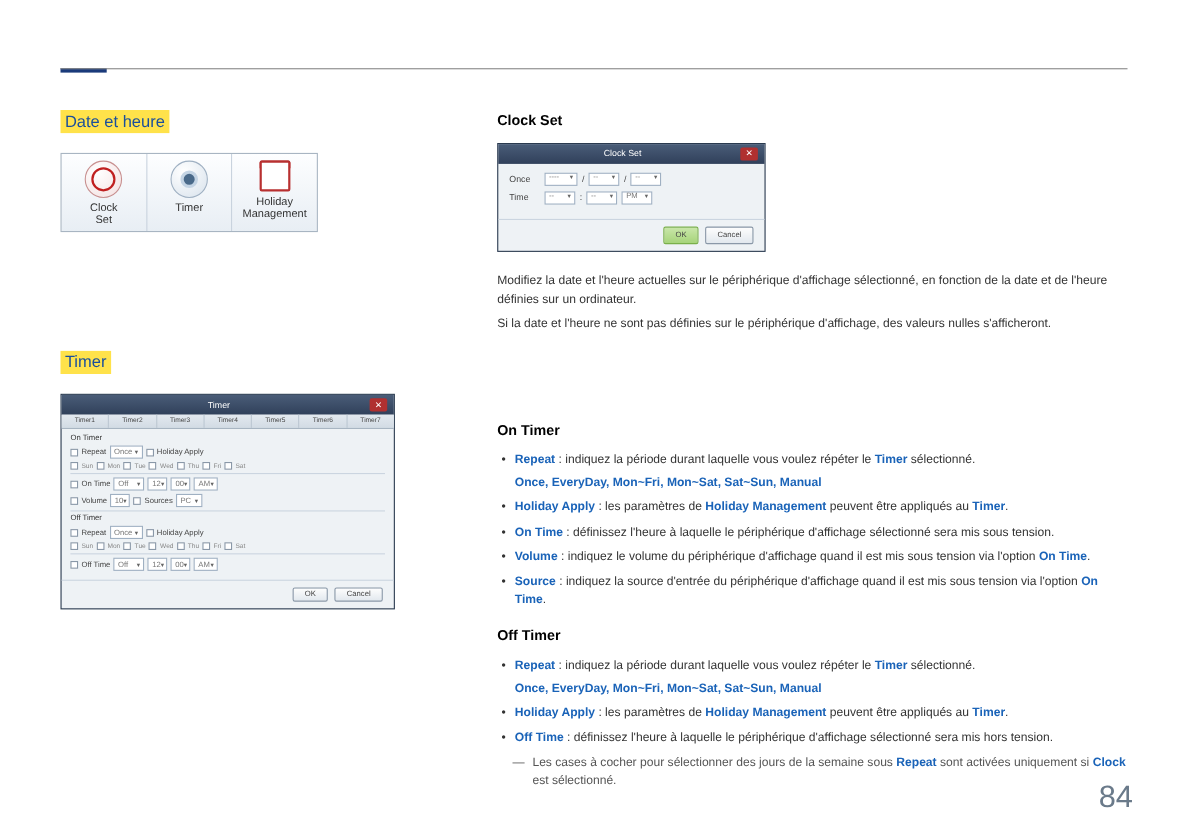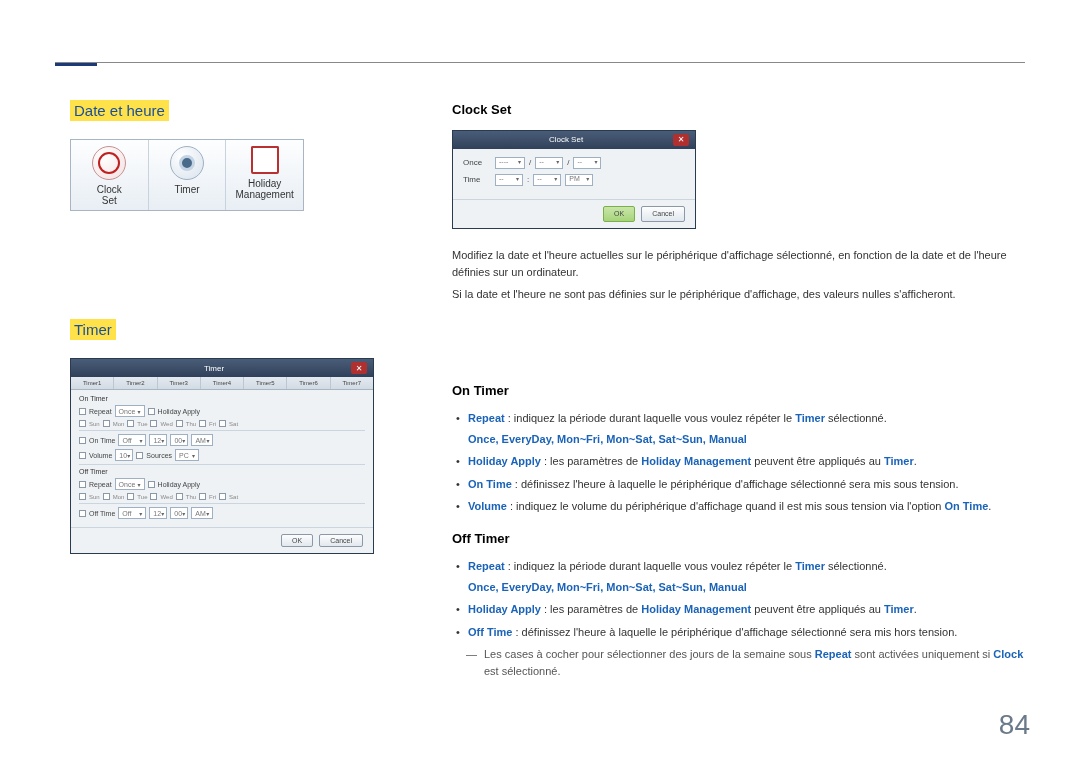--- a/index.html
+++ b/index.html
@@ -27,7 +27,7 @@
   }
   .left-col {
     position: absolute;
-    left: 70px;
+    left: 55px;
     top: 100px;
     width: 310px;
   }

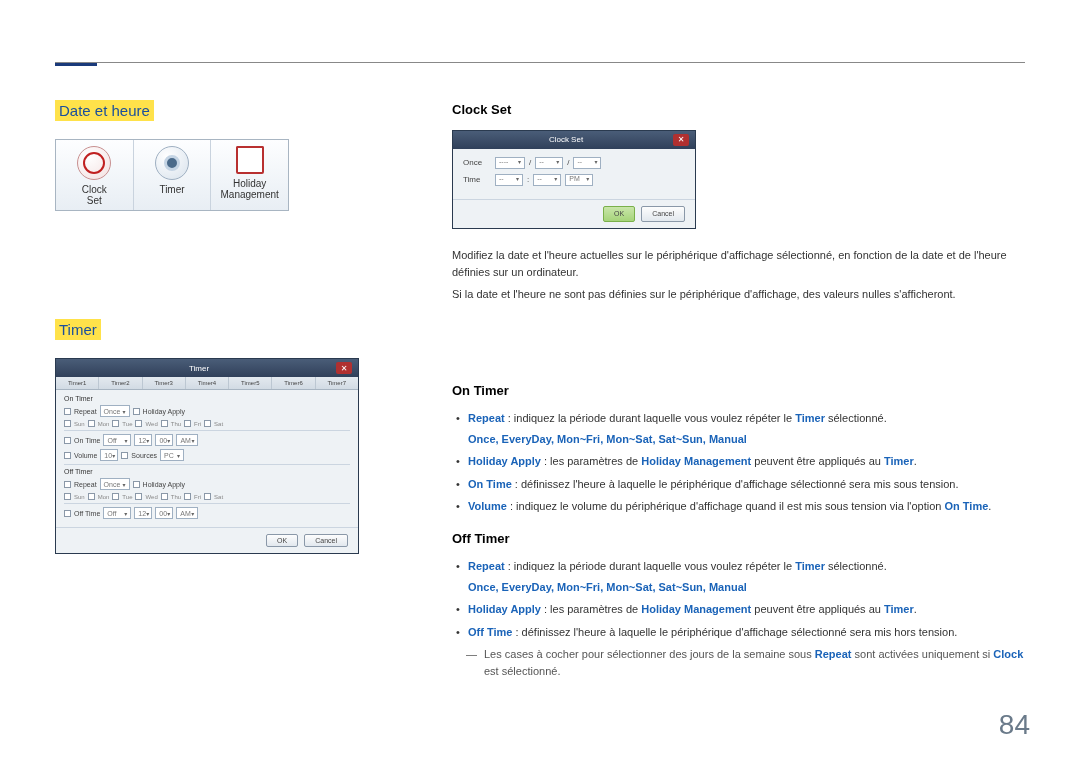--- a/index.html
+++ b/index.html
@@ -376,6 +376,9 @@
     <li>
       <span class="kw">Volume</span><span> : indiquez le volume du périphérique d'affichage quand il est mis sous tension via l'option </span><span class="kw">On Time</span><span>.</span>
     </li>
+    <li>
+      <span class="kw">Source</span><span> : indiquez la source d'entrée du périphérique d'affichage quand il est mis sous tension via l'option </span><span class="kw">On Time</span><span>.</span>
+    </li>
   </ul>
 
   <div class="h-bold" style="margin-top:14px">Off Timer</div>

